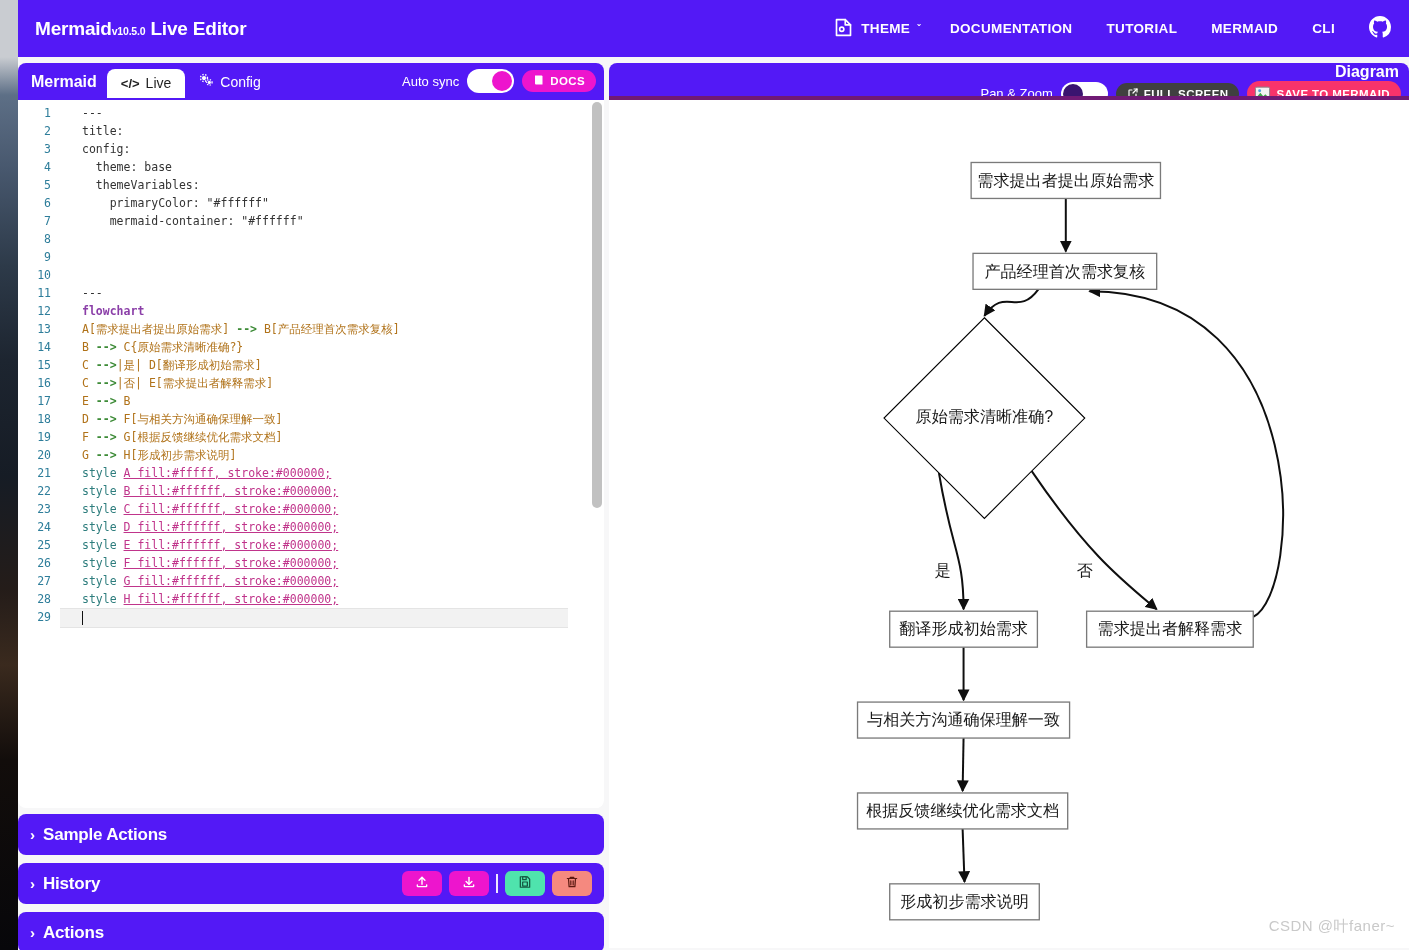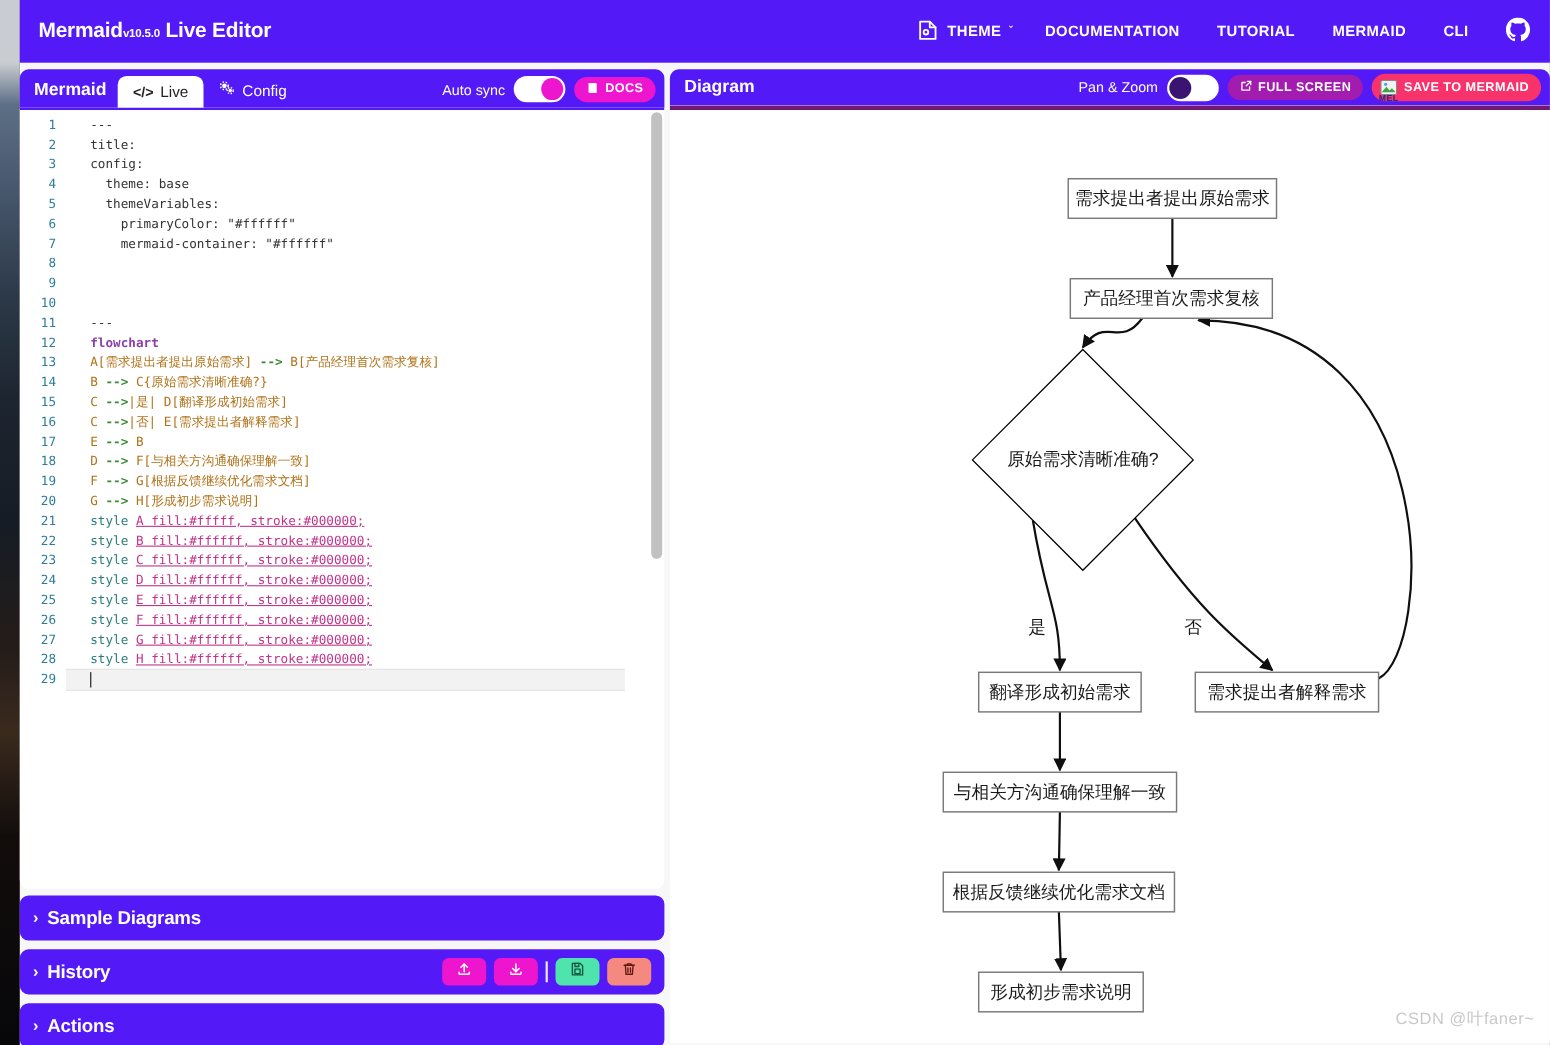--- a/index.html
+++ b/index.html
@@ -305,7 +305,7 @@
   </div>
 
   <div id="diagram-panel">
-    <div class="panel-head" style="align-items:center;height:33px;">
+    <div class="panel-head" style="align-items:flex-end;height:33px;flex-direction:column;">
       <div class="panel-title" style="padding-bottom:0">Diagram</div>
       <div class="head-right" style="padding-bottom:0">
         <span class="sync-label">Pan &amp; Zoom</span>

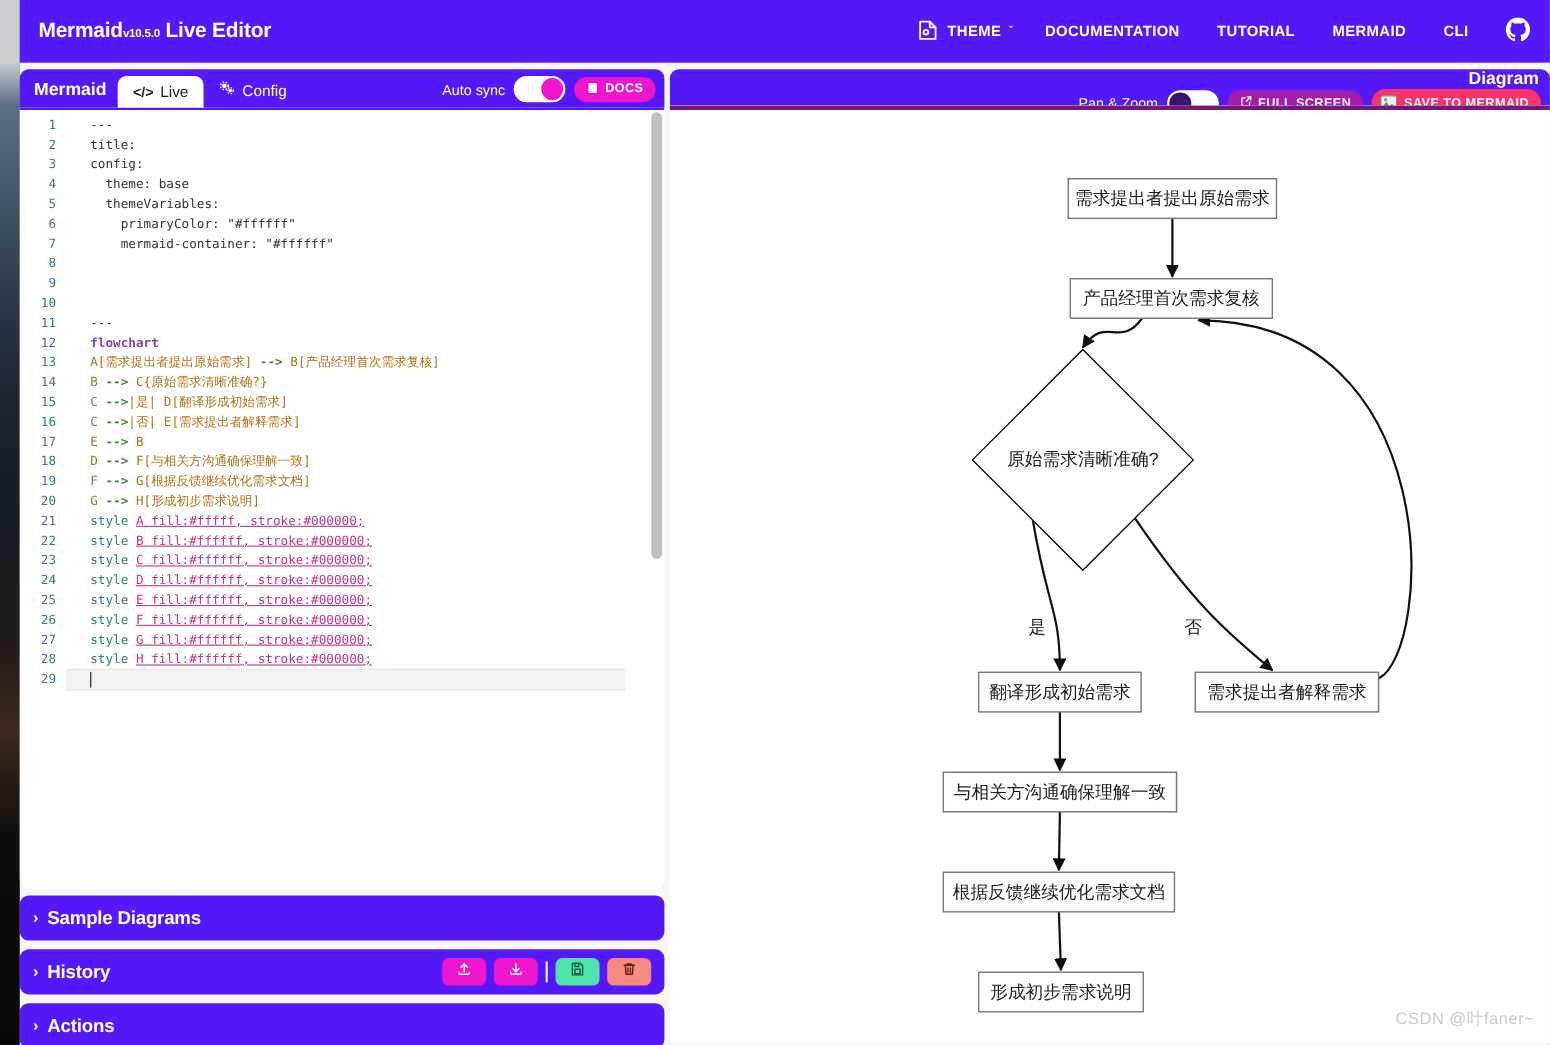--- a/index.html
+++ b/index.html
@@ -87,7 +87,7 @@
     white-space: nowrap;
   }
   .pill.docs { background: #ed15cd; }
-  .pill.fullscreen { background: #a21caf; }
+  .pill.fullscreen { background: #404040; }
   .pill.savemermaid { background: #f8336b; padding-left: 7px; }
   
   #code-wrap {

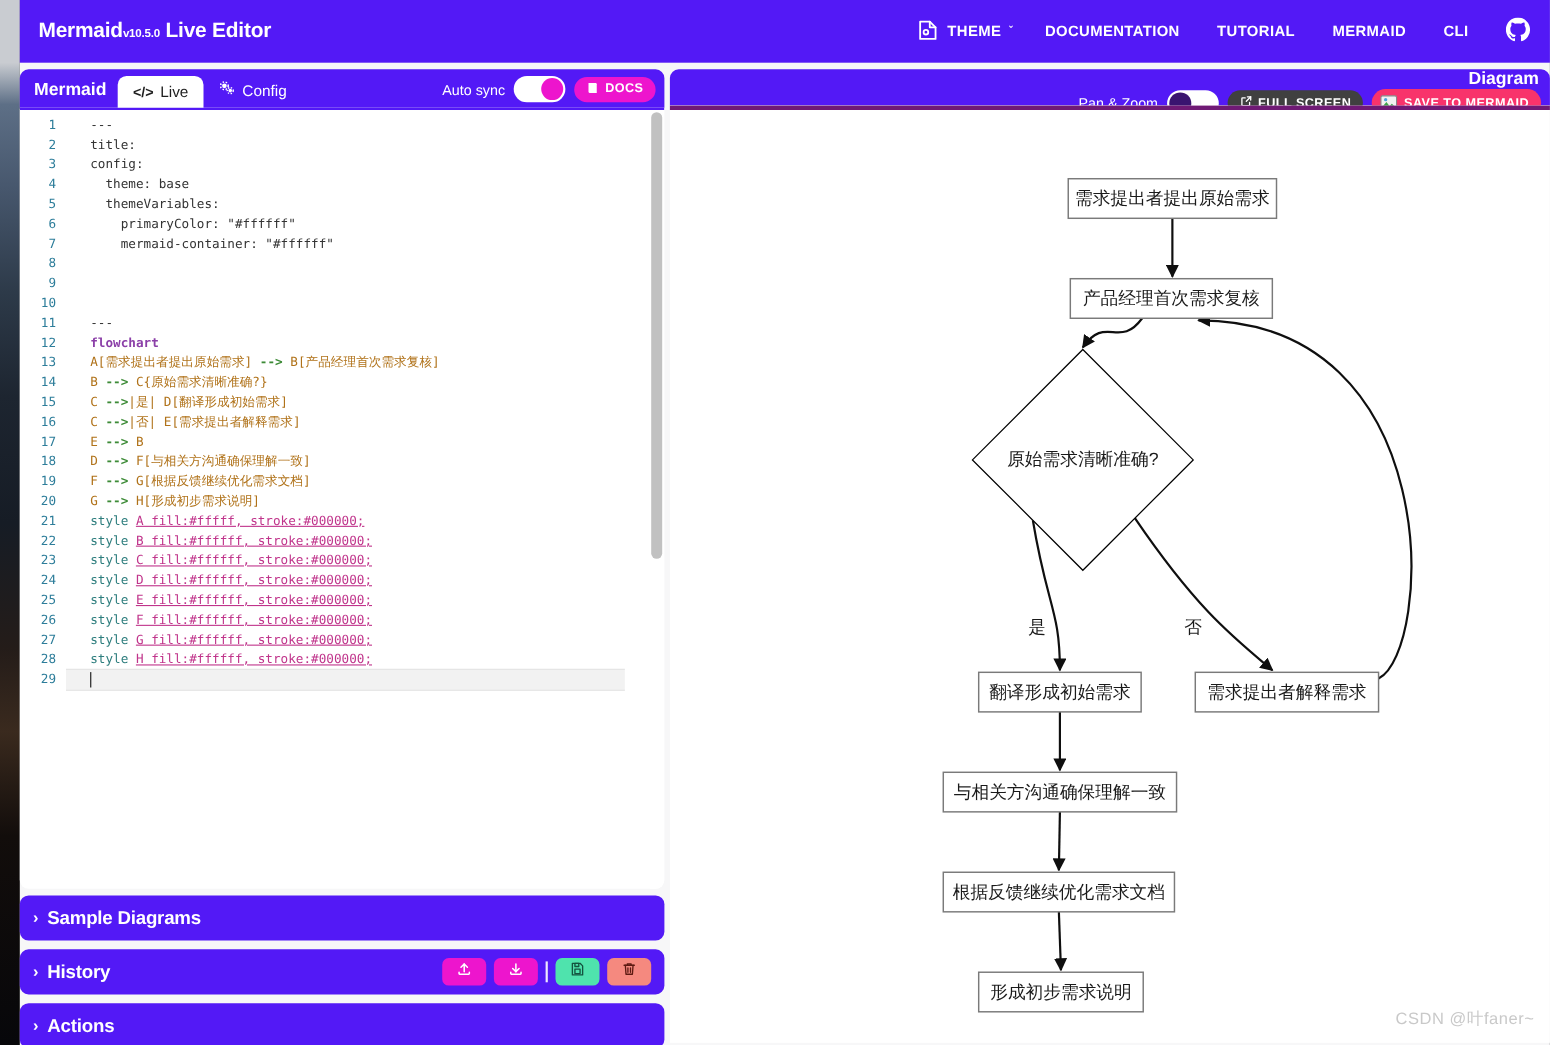--- a/index.html
+++ b/index.html
@@ -251,7 +251,7 @@
 
   <div class="acc" id="acc-sample">
     <span class="chev">›</span>
-    <span class="lbl">Sample Diagrams</span>
+    <span class="lbl">Sample Actions</span>
   </div>
 
   <div class="acc" id="acc-history">

